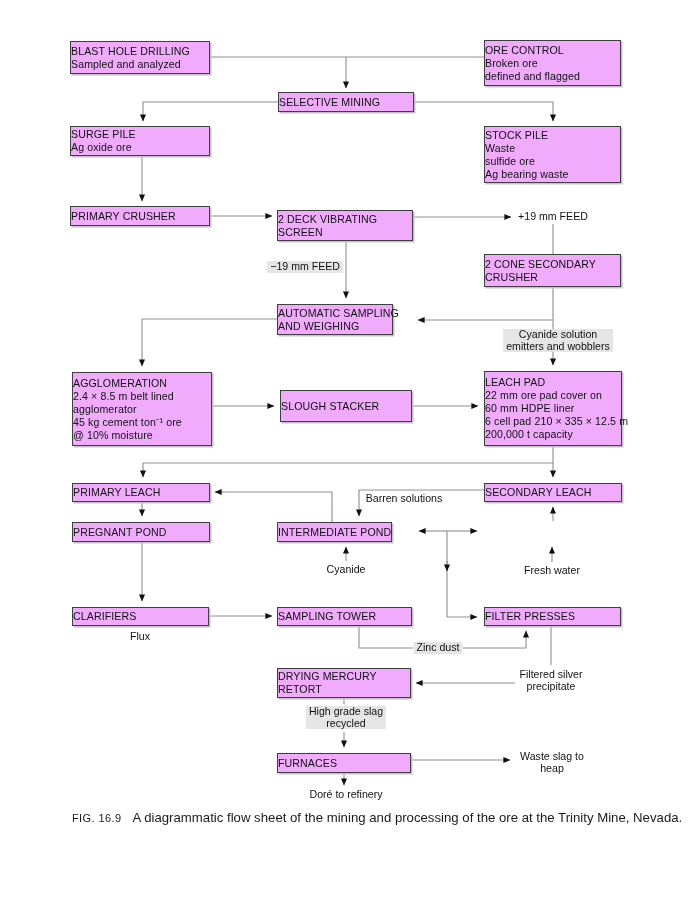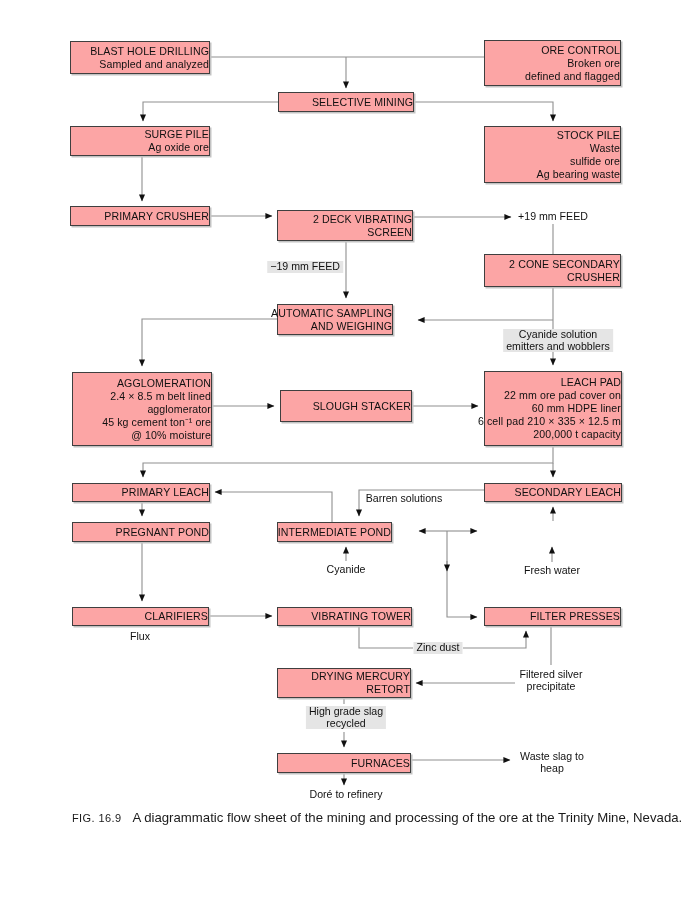--- a/index.html
+++ b/index.html
@@ -6,9 +6,9 @@
   #page{position:relative;width:691px;height:900px;background:#ffffff;overflow:hidden;
         font-family:"Liberation Sans",sans-serif;color:#111;}
   svg.wires{position:absolute;left:0;top:0;z-index:1;}
-  .box{position:absolute;z-index:2;box-sizing:border-box;background:#fca5a5;
+  .box{position:absolute;z-index:2;box-sizing:border-box;background:#f0abfc;
        border:1.4px solid #3f3f3f;box-shadow:1.5px 1.5px 0 #c3c3c3;
-       display:flex;flex-direction:column;align-items:flex-end;justify-content:center;
+       display:flex;flex-direction:column;align-items:flex-start;justify-content:center;
        text-align:center;font-size:10.6px;line-height:13px;letter-spacing:0.1px;}
   .box .bl{white-space:nowrap;}
   .lbl{position:absolute;z-index:3;font-size:10.6px;line-height:11.5px;text-align:center;

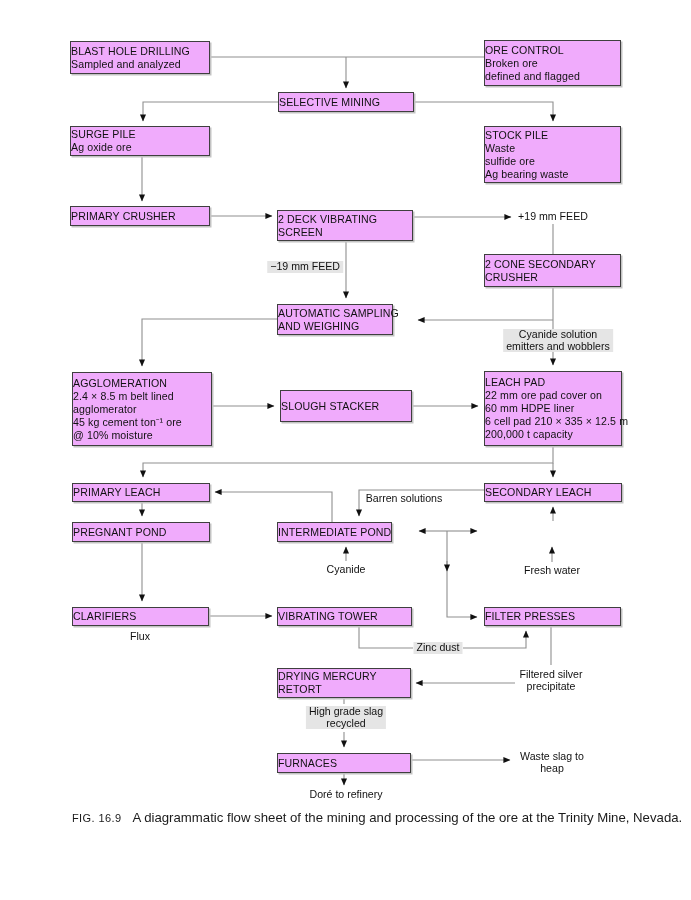--- a/index.html
+++ b/index.html
@@ -141,7 +141,7 @@
     <div class="bl">CLARIFIERS</div>
   </div>
   <div class="box" style="left:277px;top:607px;width:135px;height:19px">
-    <div class="bl">VIBRATING TOWER</div>
+    <div class="bl">SAMPLING TOWER</div>
   </div>
   <div class="box" style="left:484px;top:607px;width:137px;height:19px">
     <div class="bl">FILTER PRESSES</div>

